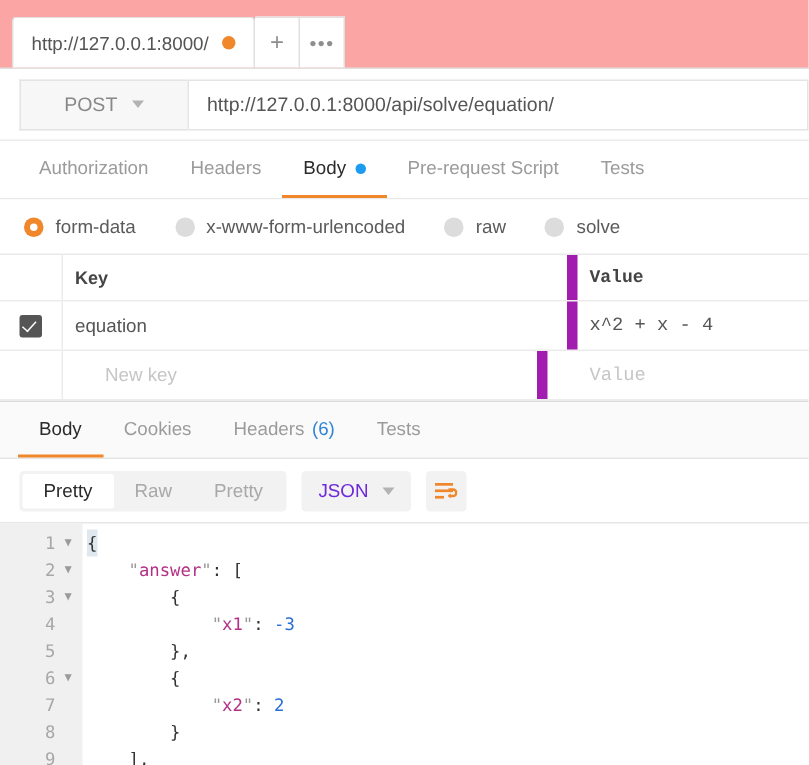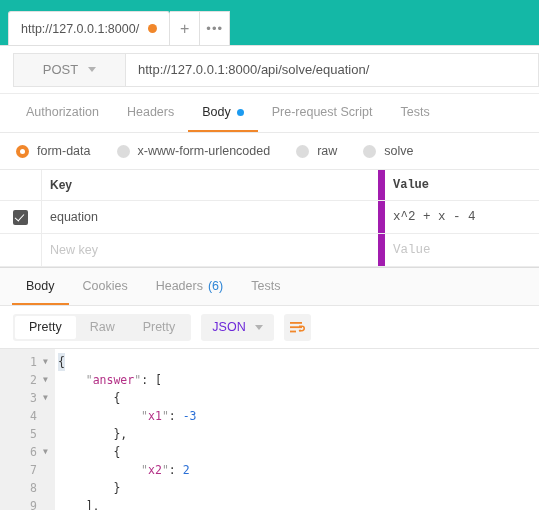--- a/index.html
+++ b/index.html
@@ -28,7 +28,7 @@
   
   .tabbar {
     height: 46px;
-    background: #14b8a6;
+    background: #fca5a5;
     border-bottom: 1px solid #e0e0e0;
     display: flex;
     align-items: flex-end;

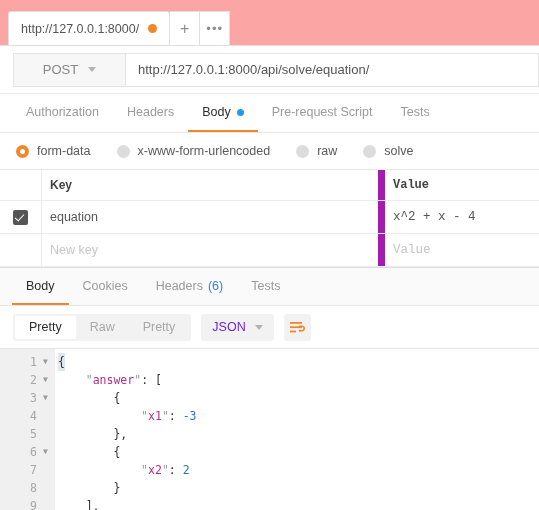--- a/index.html
+++ b/index.html
@@ -234,7 +234,7 @@
   }
   .kvrow .cell-key, .kvrow .cell-val { color: #555; font-size: 12.5px; }
   .kvrow.placeholder .cell-key,
-  .kvrow.placeholder .cell-val { color: #c6c6c6; }
+  .kvrow.placeholder .cell-val { color: #c6c6c6; margin-left: 20px; }
   .chk {
     width: 15px;
     height: 15px;

